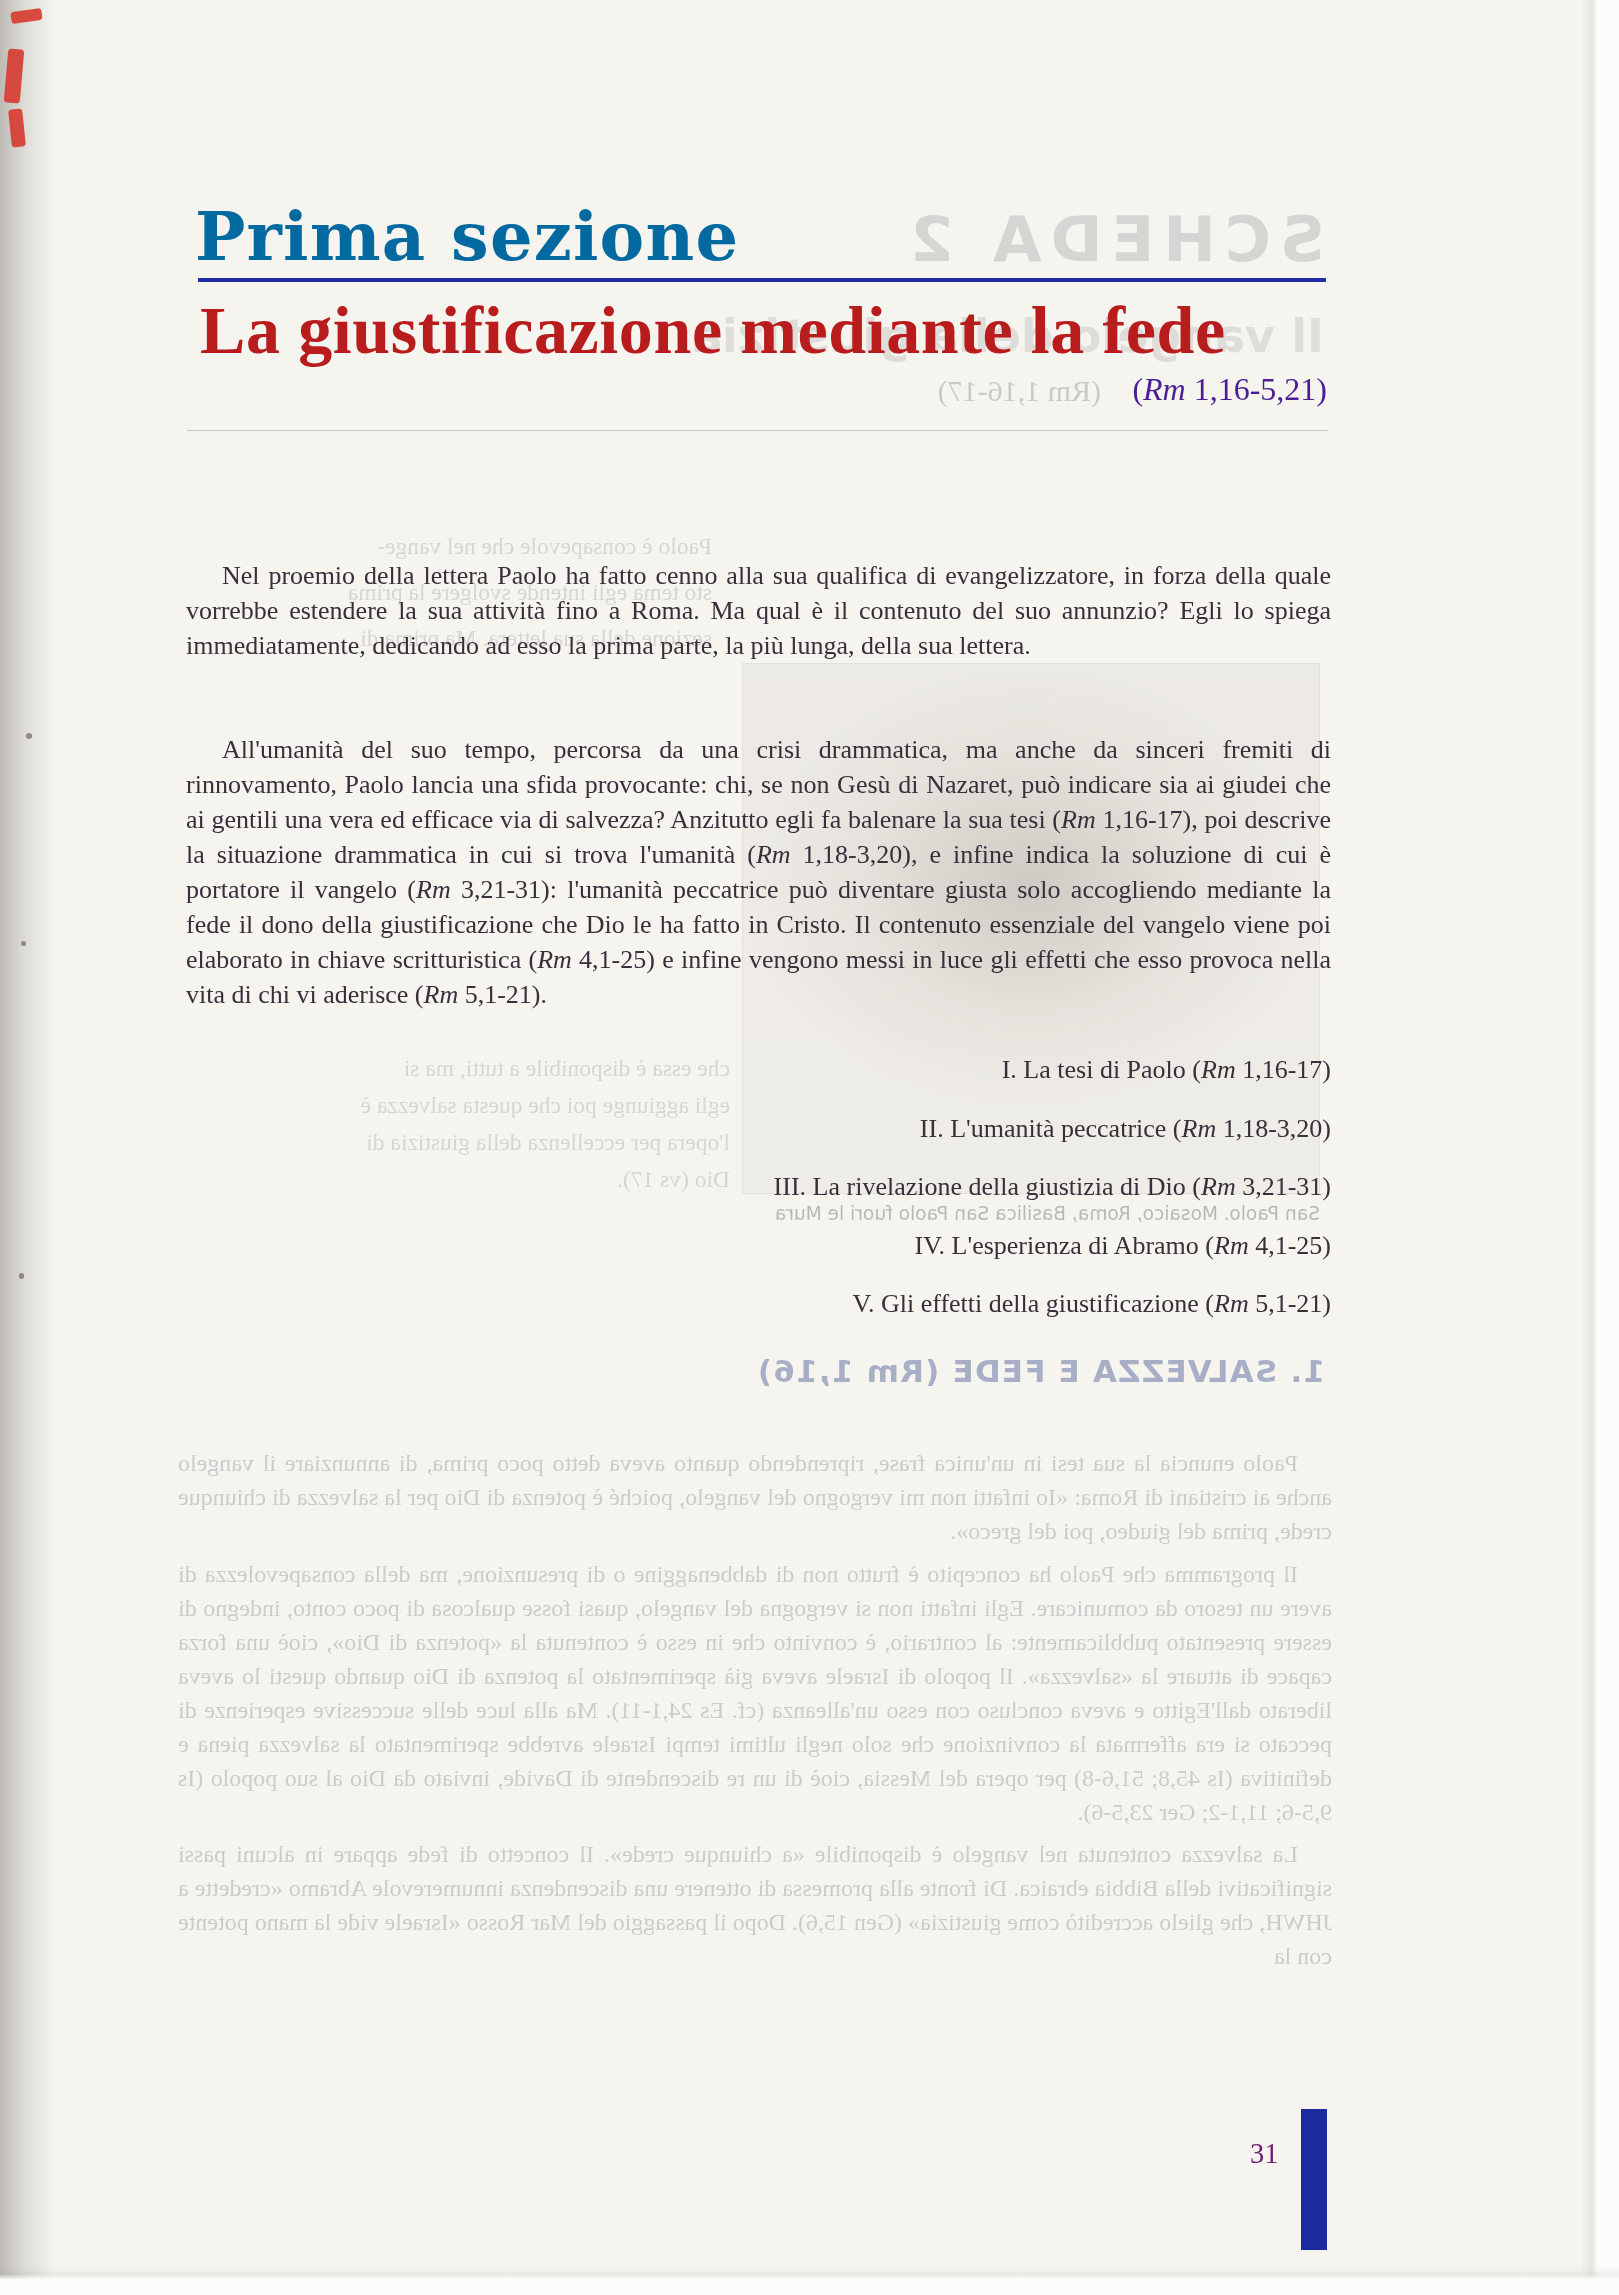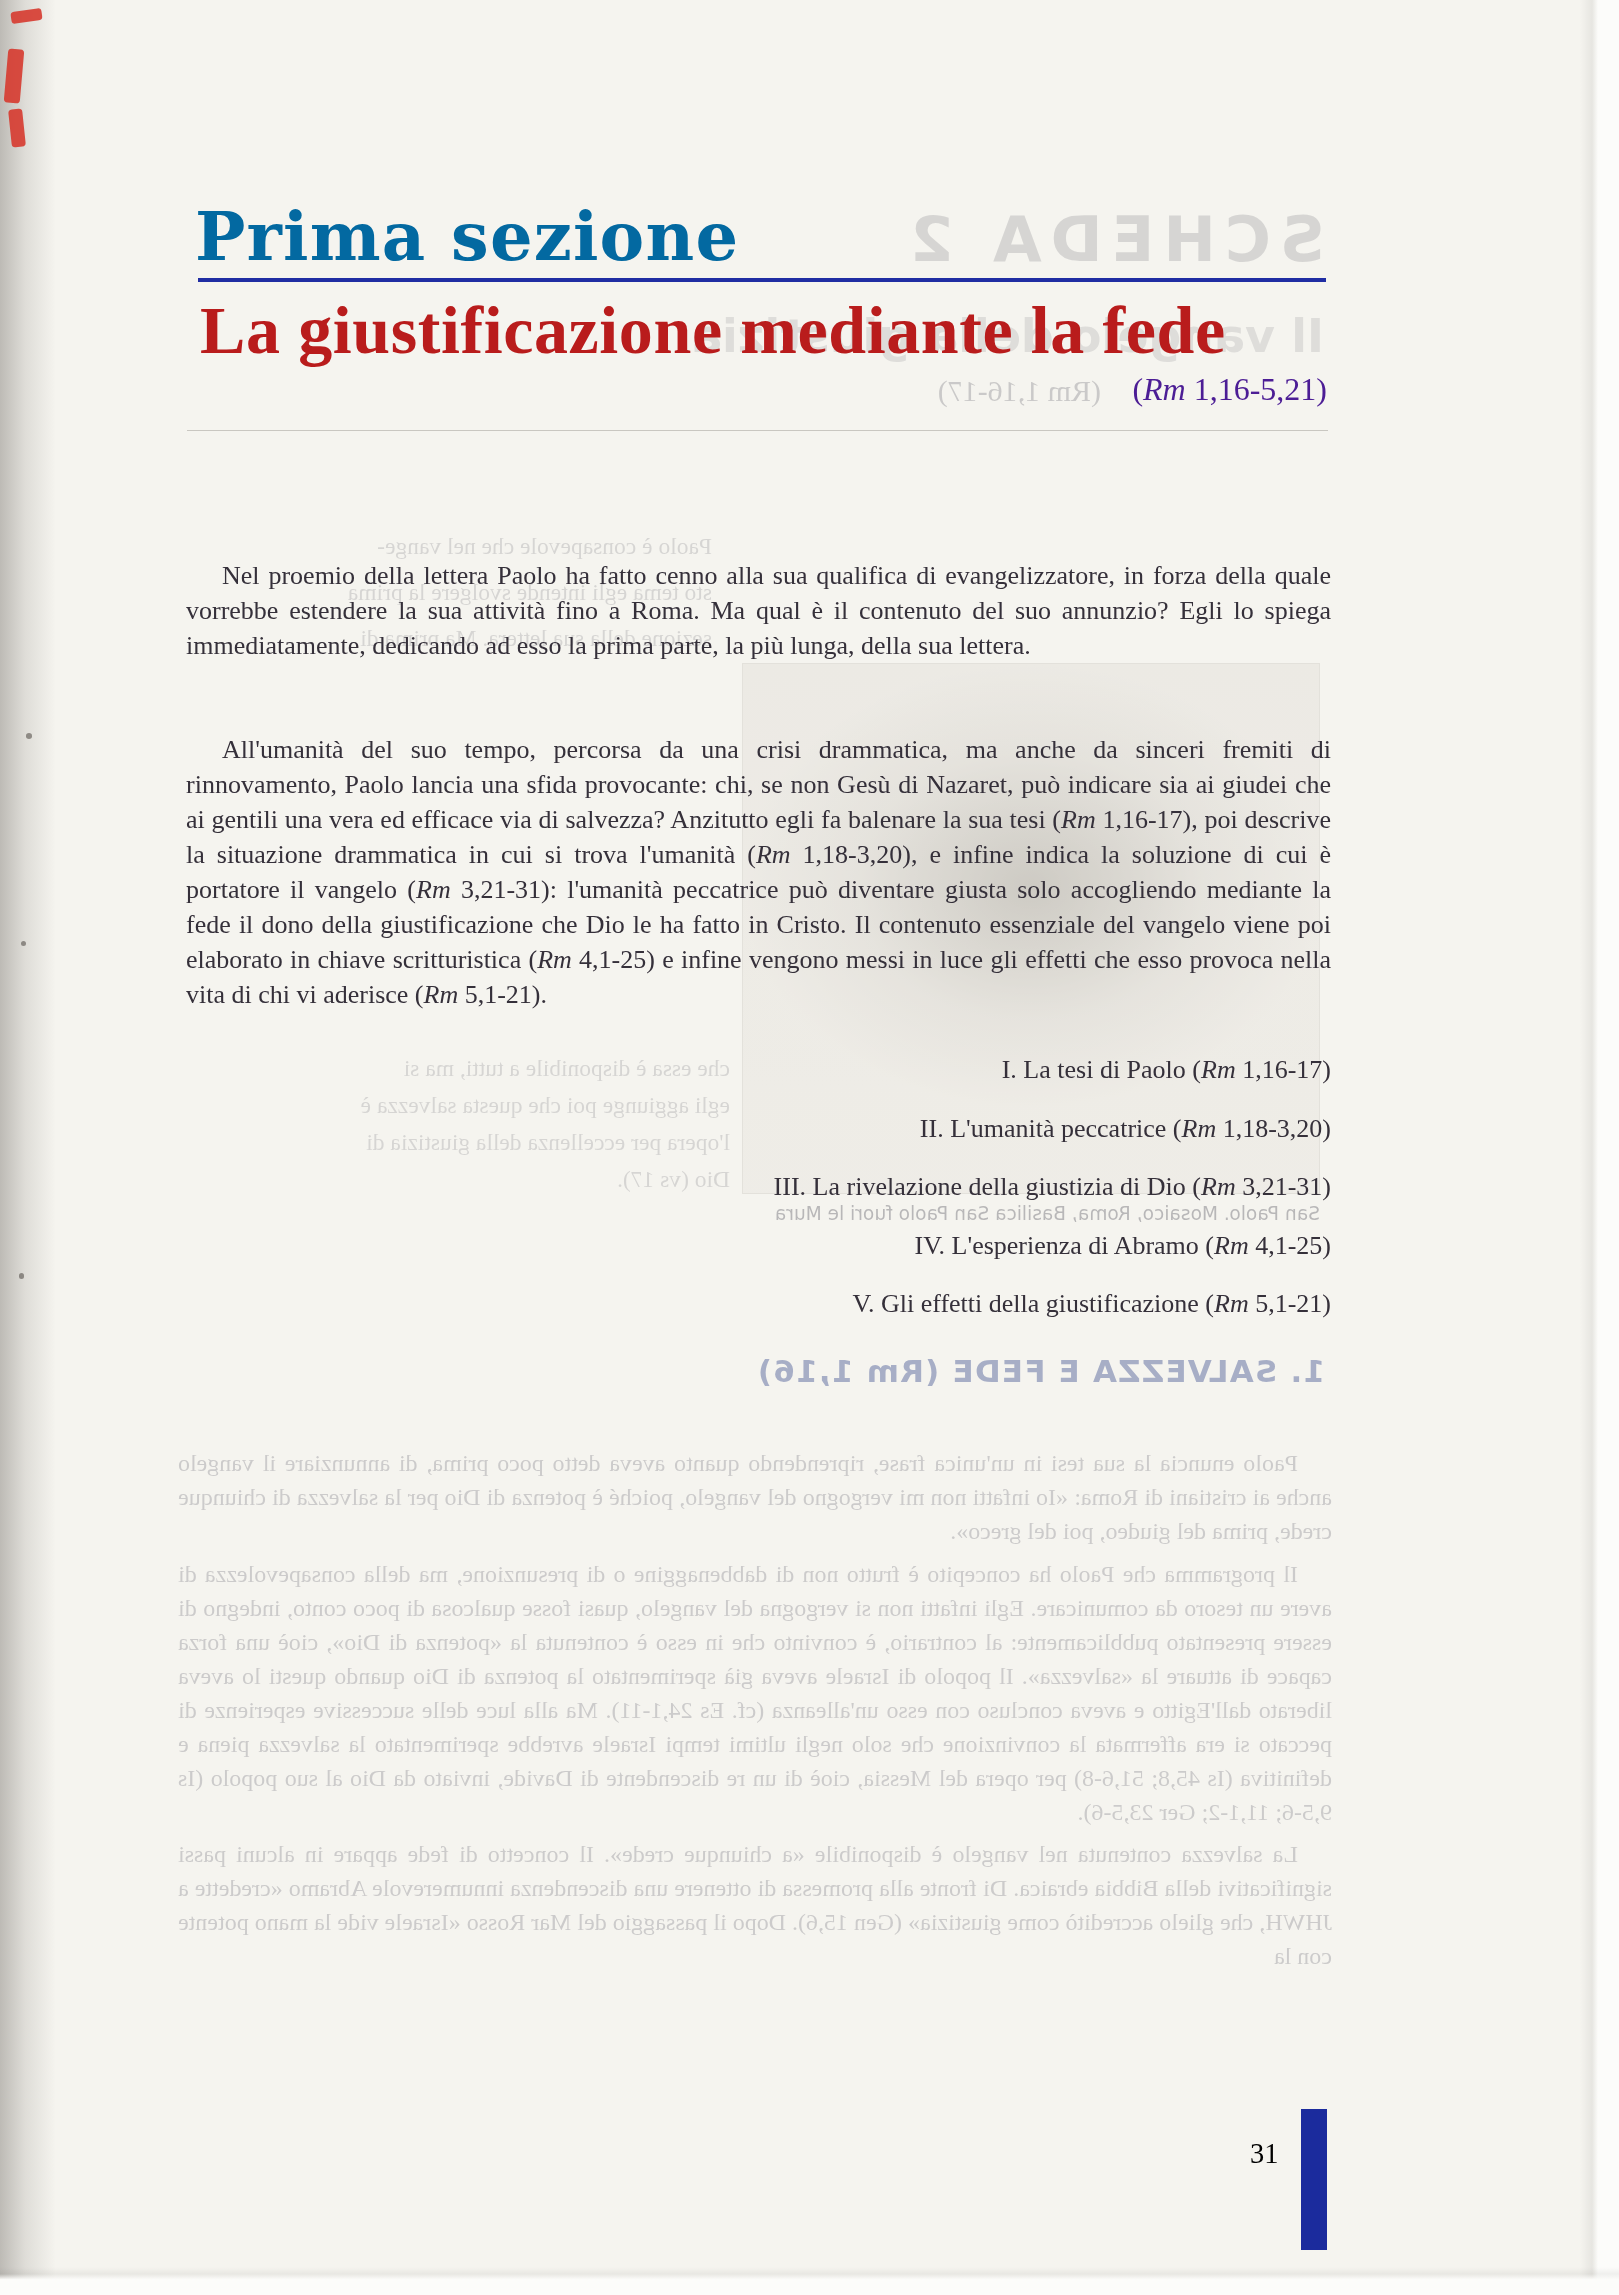--- a/index.html
+++ b/index.html
@@ -73,7 +73,7 @@
   .chapter-item { line-height:35px; margin-bottom:23.5px; text-align:right; }
 
   
-  .page-number { left:1250px; top:2138px; font-size:28.4px; color:#000000; }
+  .page-number { left:1250px; top:2138px; font-size:28.4px; color:#701a75; }
   .footer-bar  { left:1301px; top:2109px; width:26px; height:141px; background:#1b2b9d; }
 
   

